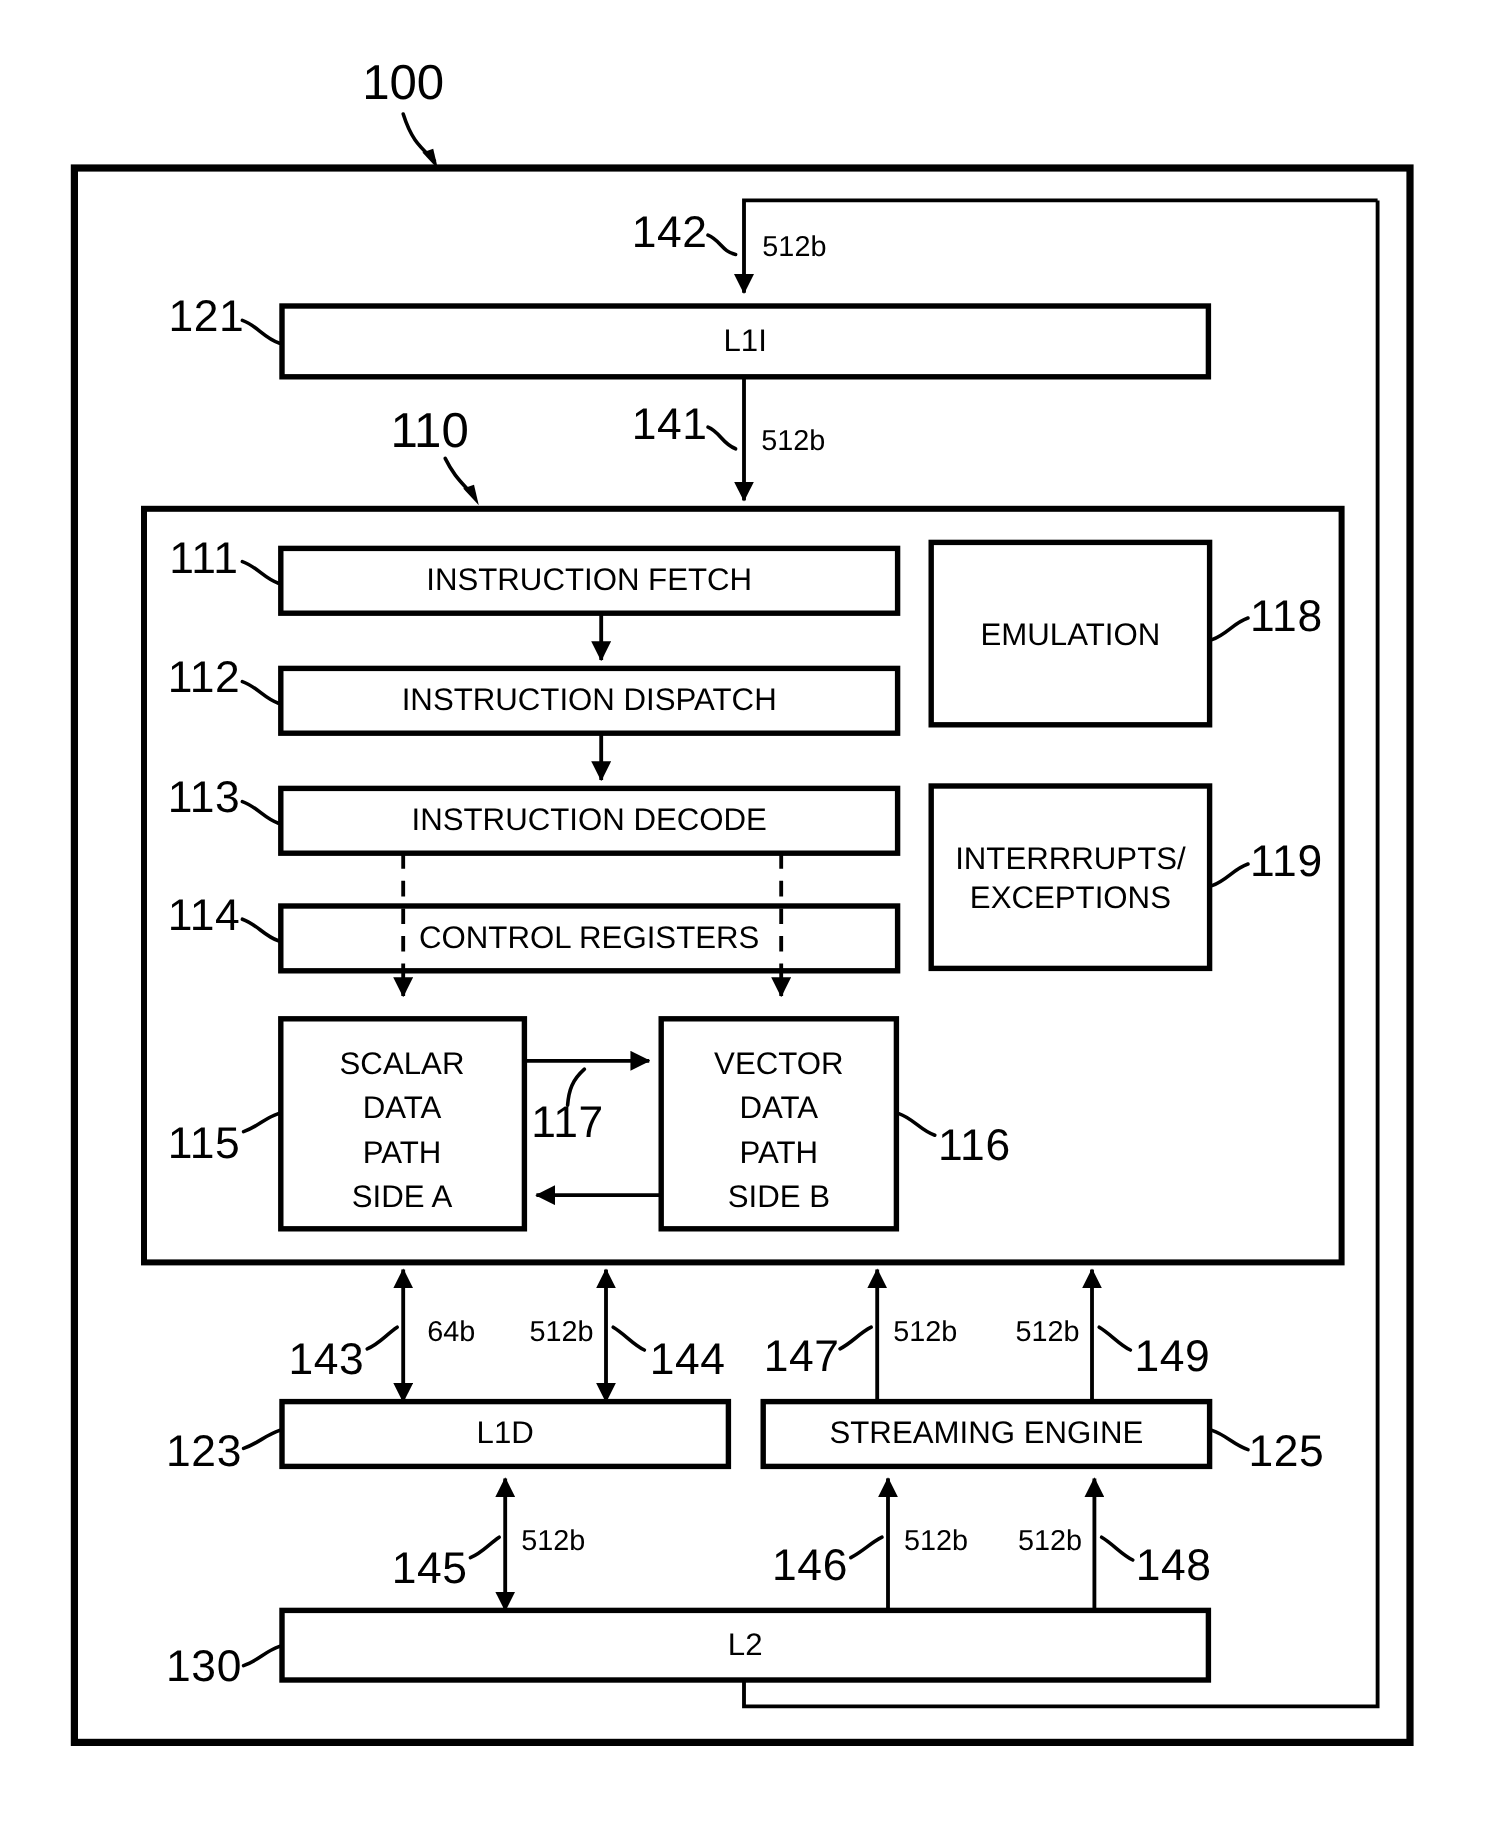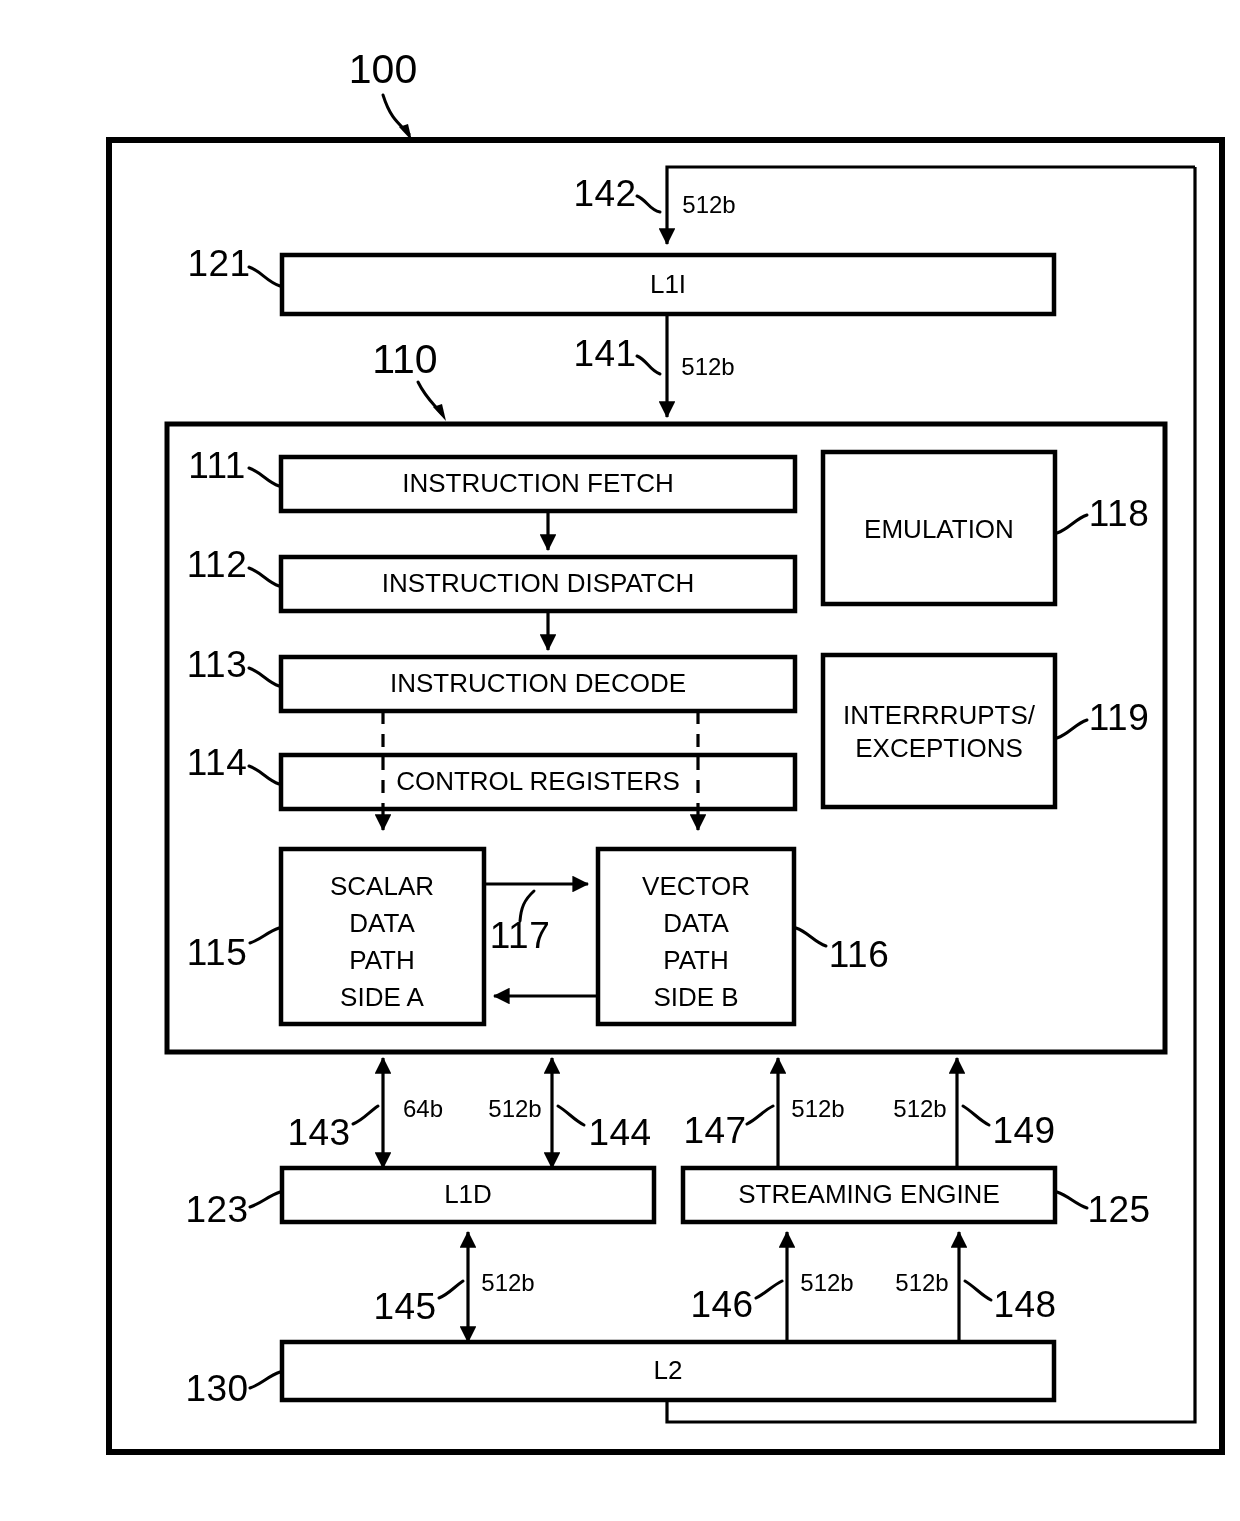--- a/index.html
+++ b/index.html
@@ -20,7 +20,6 @@
     width: 1108px;
     height: 1521px;
     background: #ffffff;
-    margin-left: 47px;
   }
   svg#diagram-svg {
     position: absolute;

